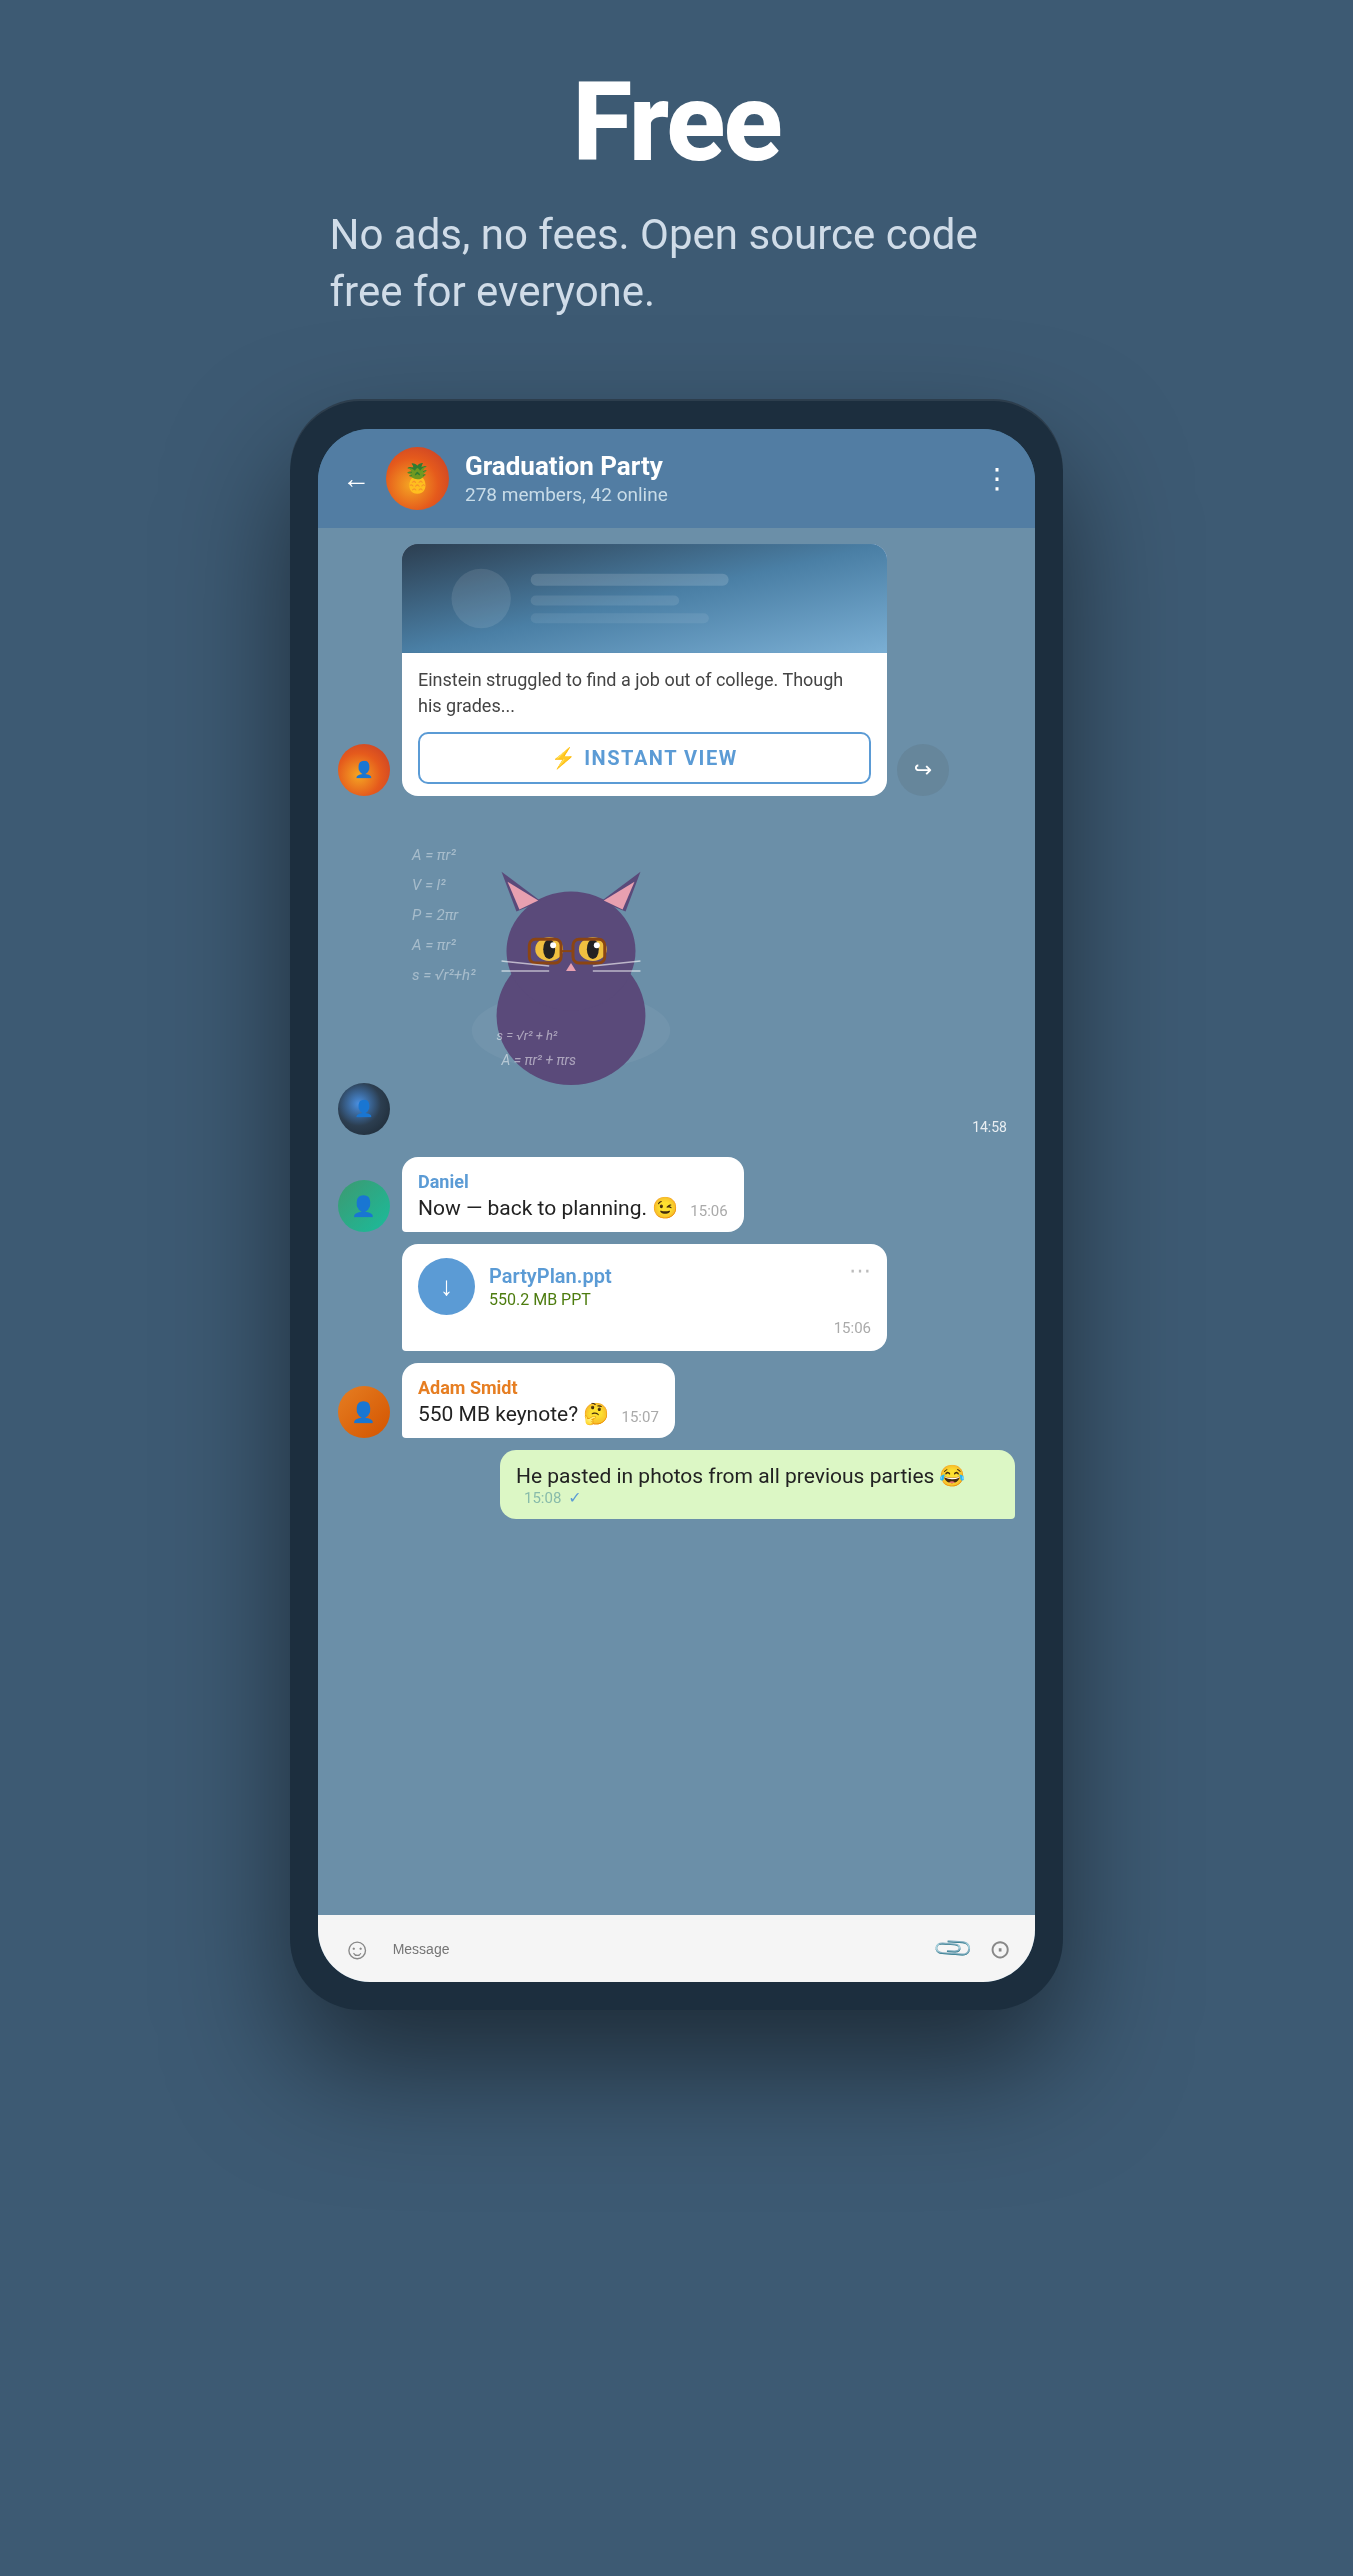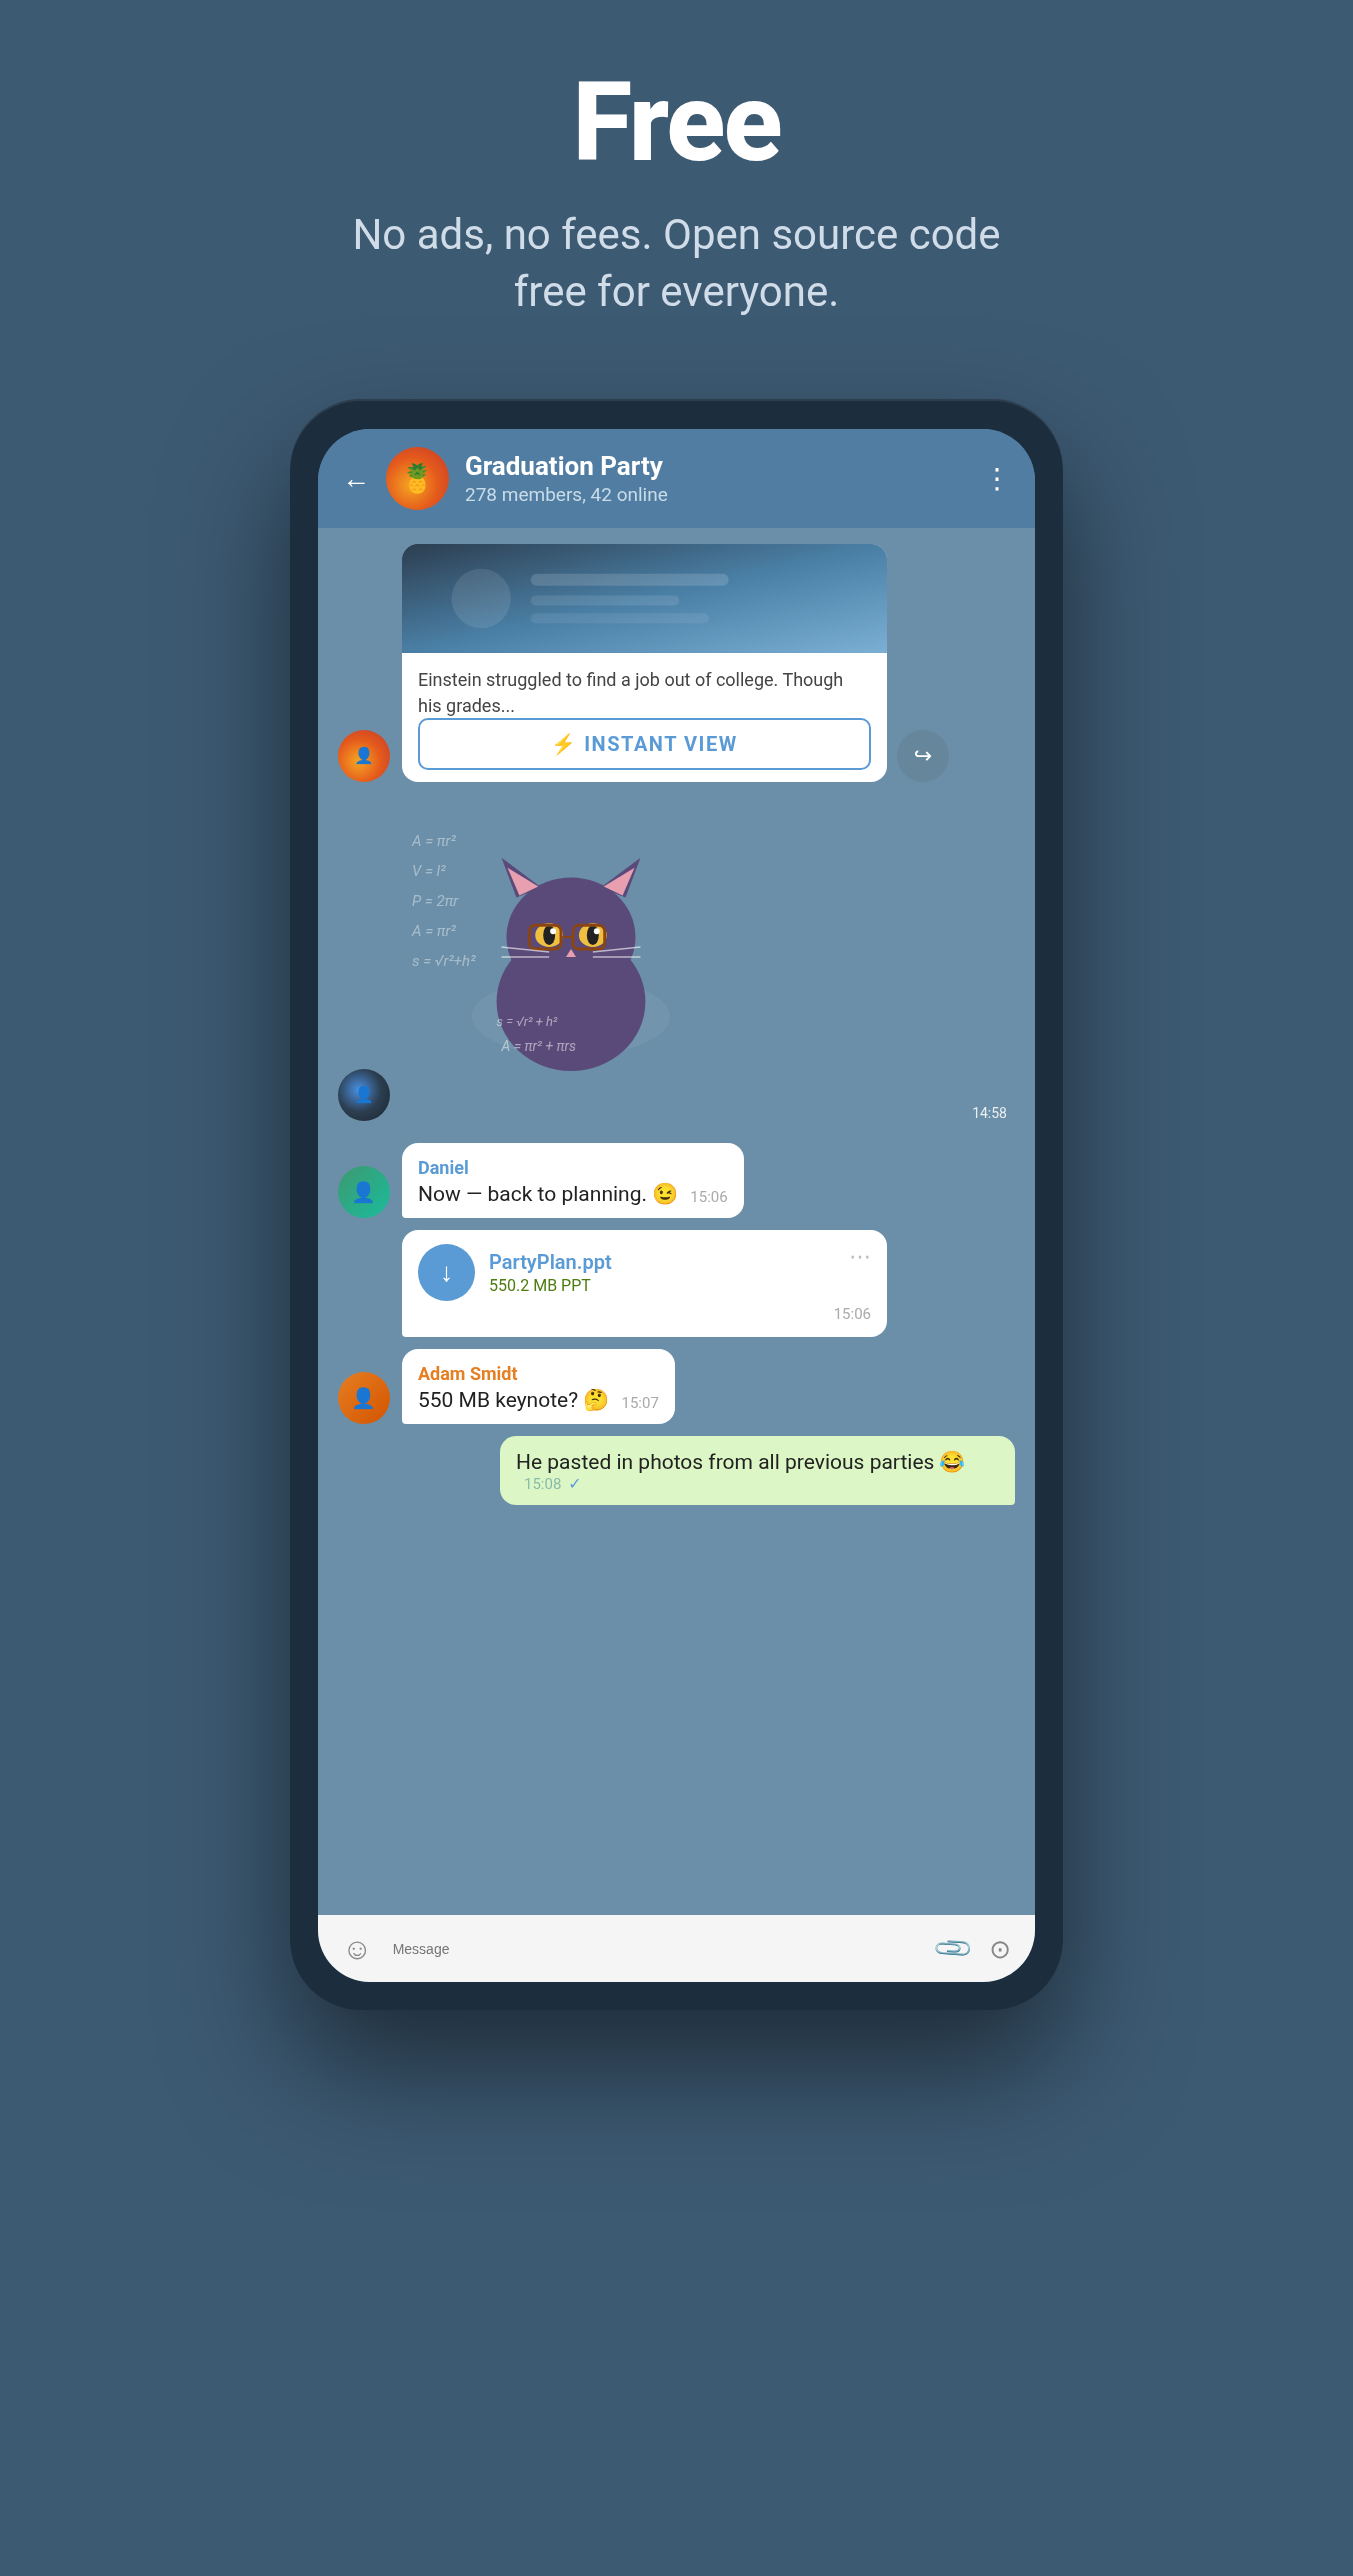--- a/index.html
+++ b/index.html
@@ -26,7 +26,7 @@
     .hero-subtitle {
       font-size: 42px;
       color: #d0dce8;
-      text-align: center;
+      text-align: left;
       line-height: 1.35;
       max-width: 694px;
       margin-bottom: 79px;

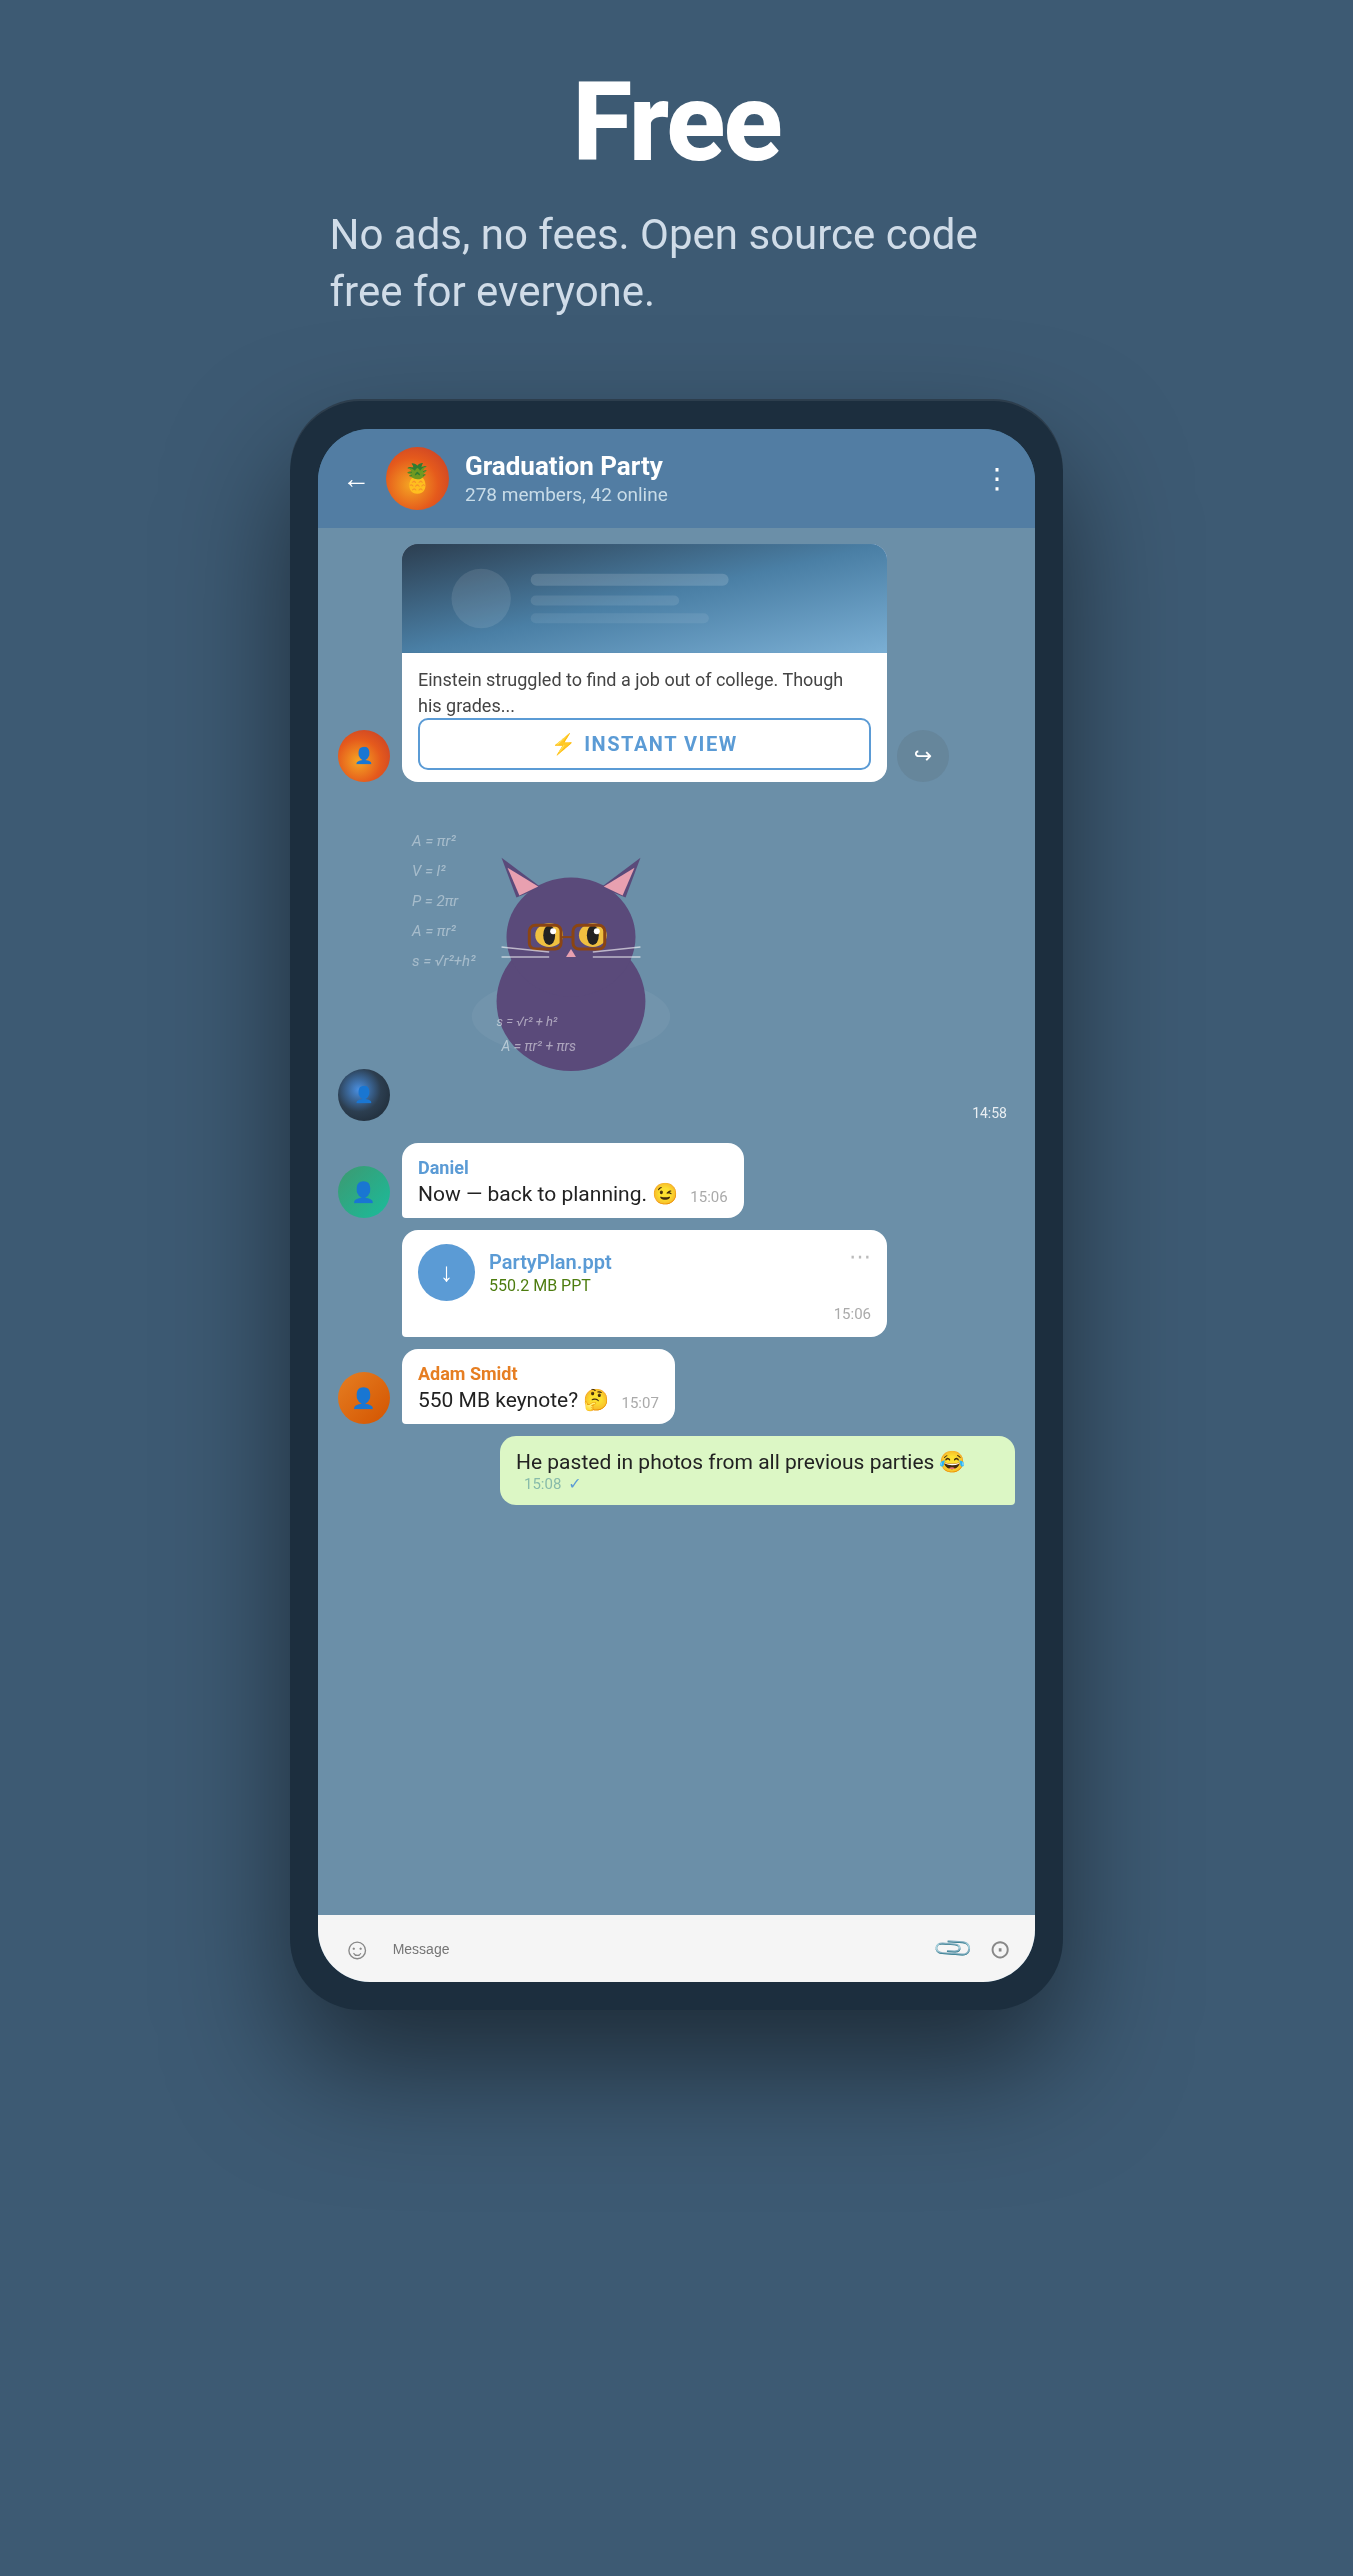--- a/index.html
+++ b/index.html
@@ -165,6 +165,7 @@
       font-size: 18px;
       color: #444;
       line-height: 1.4;
+      margin-bottom: 14px;
     }
 
     .instant-view-btn {

